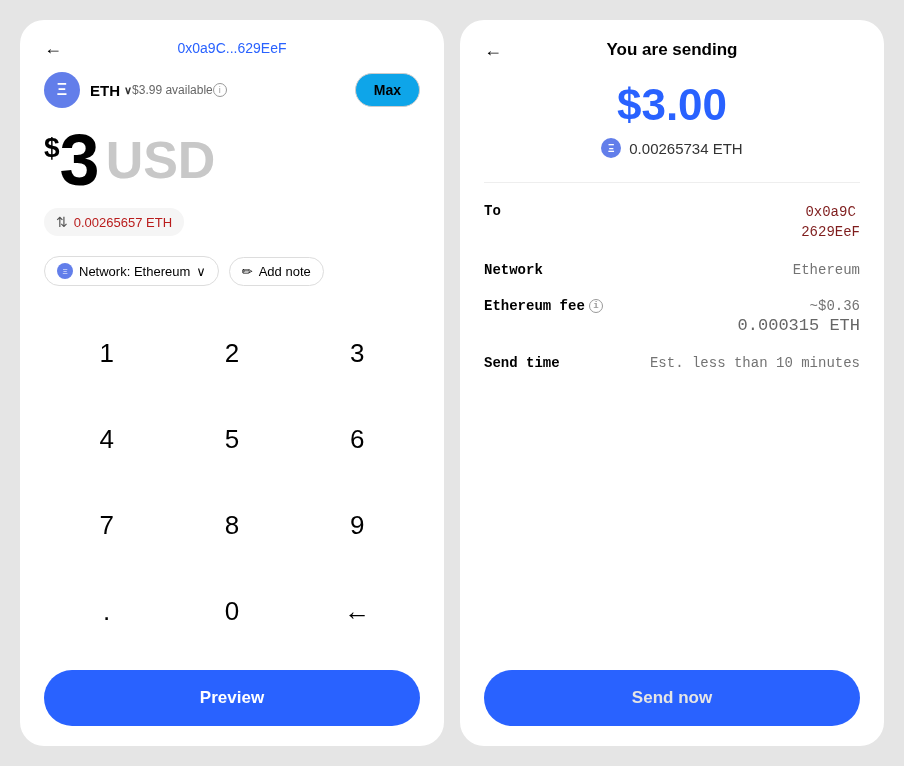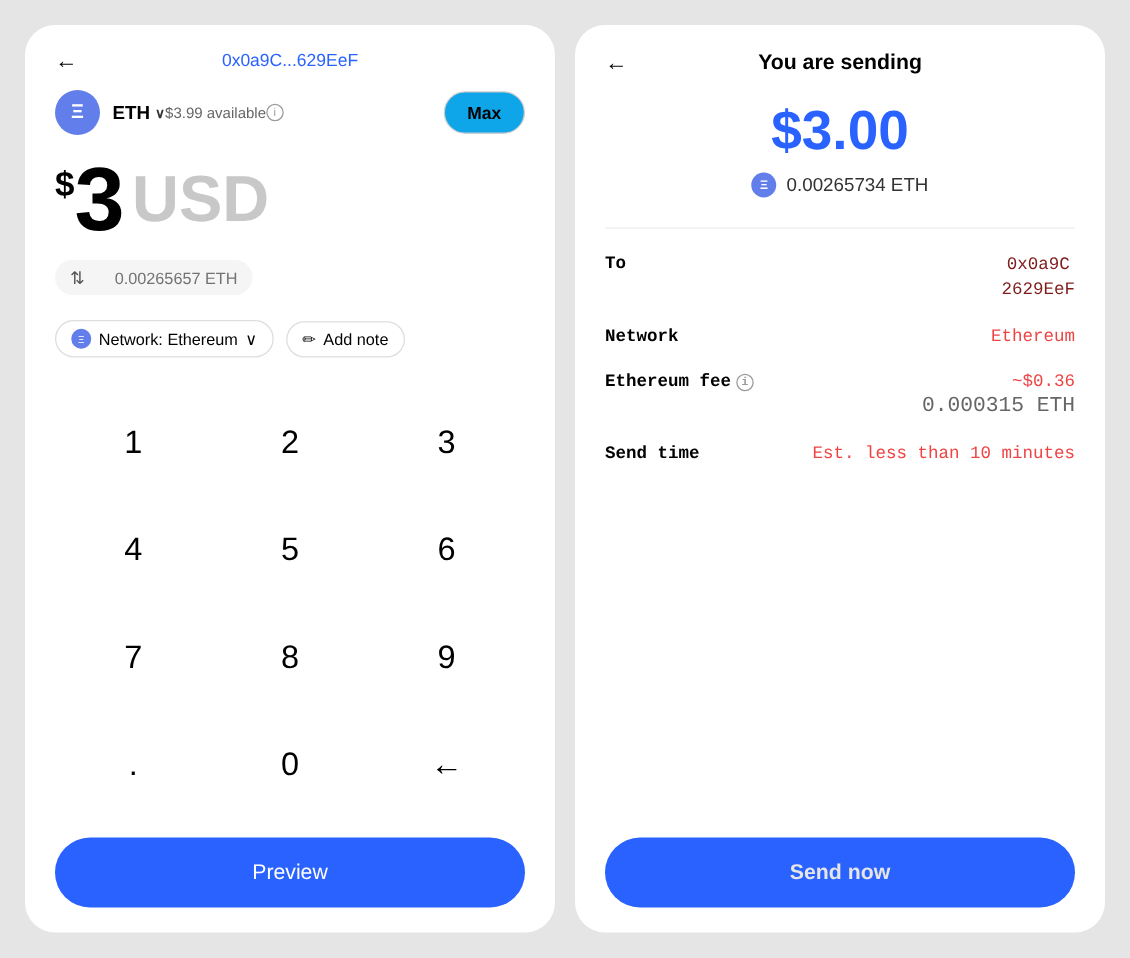--- a/index.html
+++ b/index.html
@@ -173,9 +173,8 @@
     }
     .eth-value {
       font-size: 13px;
-      color: #737373;
+      color: #b91c1c;
       font-weight: 500;
-      margin-left: 18px;
     }
 
     .network-row {

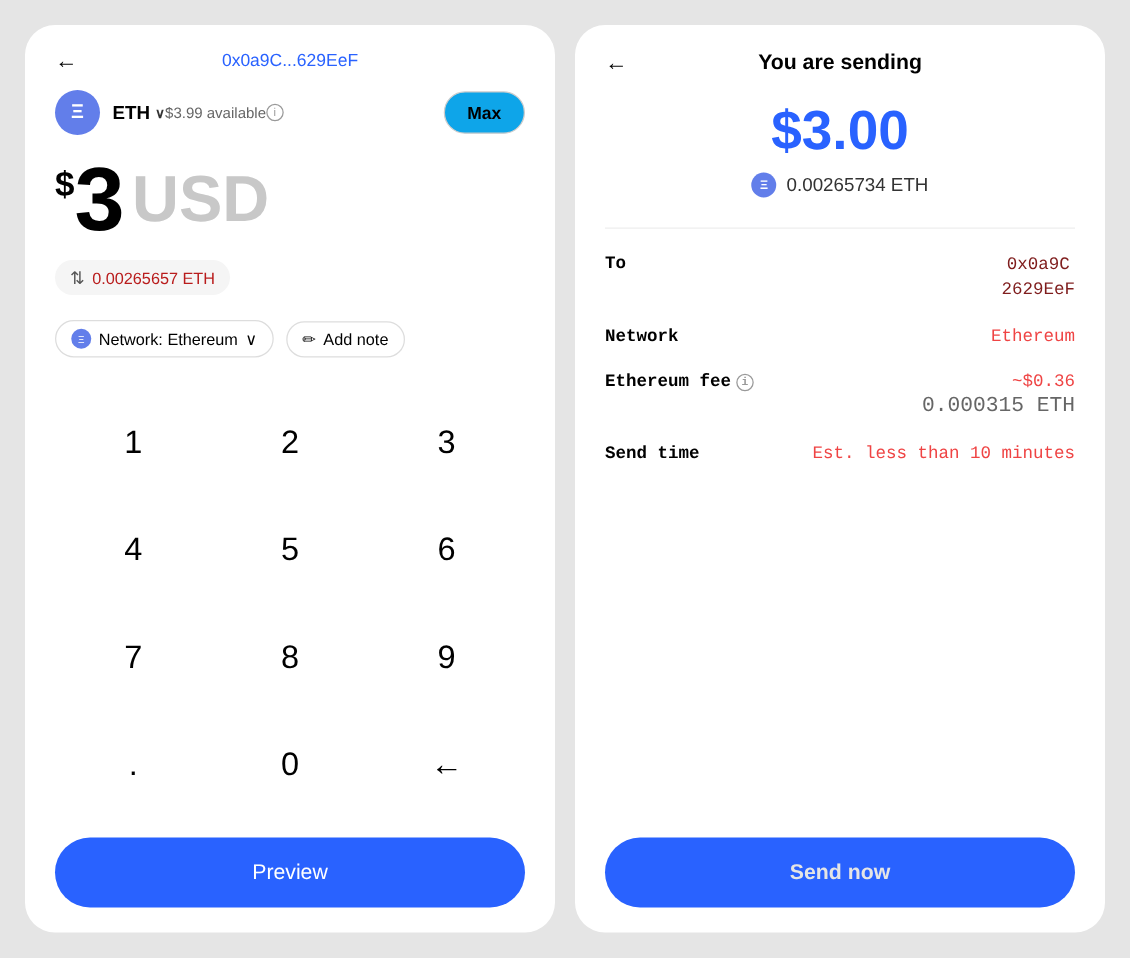--- a/index.html
+++ b/index.html
@@ -309,7 +309,7 @@
     }
     .detail-value {
       font-size: 14px;
-      color: #ef4444;
+      color: #737373;
       text-align: right;
     }
     .detail-value-secondary {

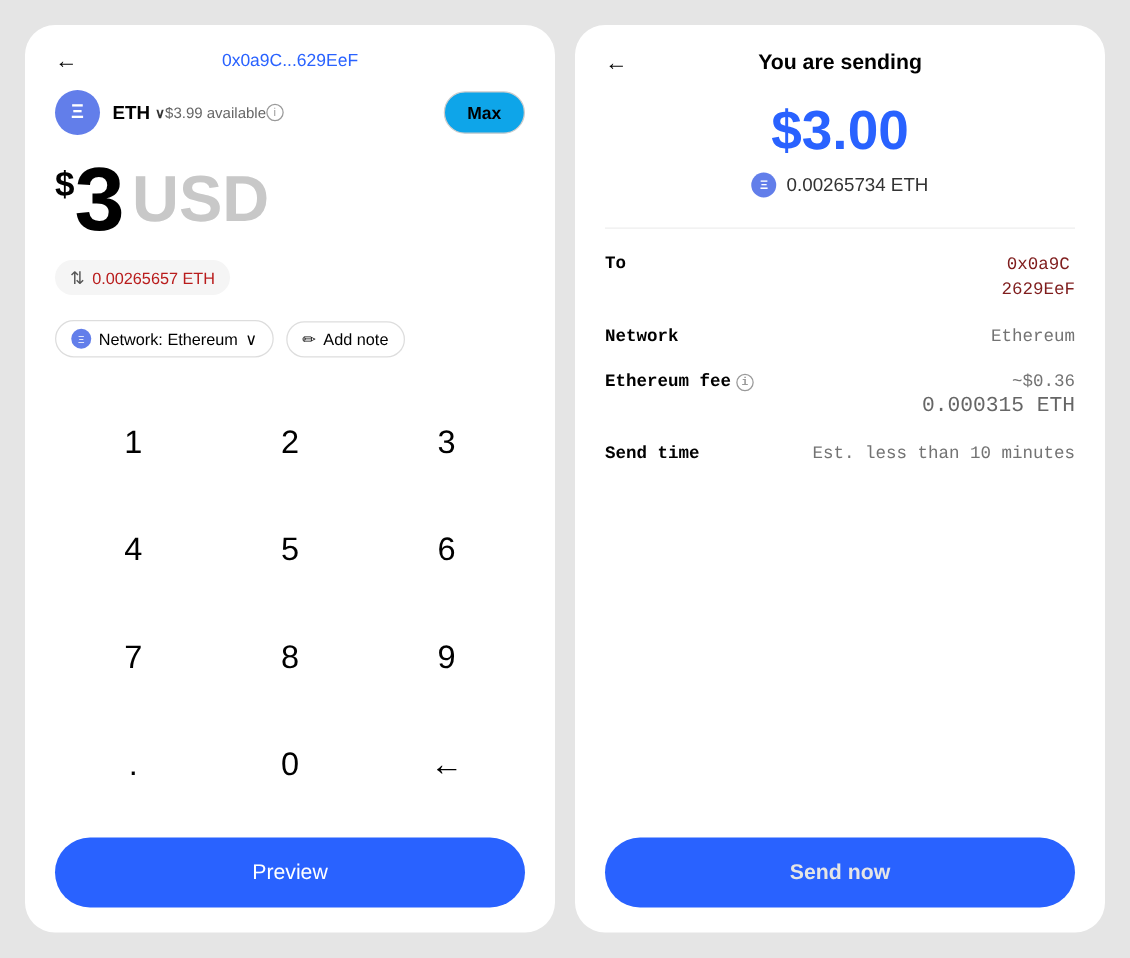--- a/index.html
+++ b/index.html
@@ -244,7 +244,7 @@
       border-radius: 30px;
       padding: 18px;
       font-size: 17px;
-      font-weight: 400;
+      font-weight: 700;
       cursor: pointer;
       width: 100%;
     }

